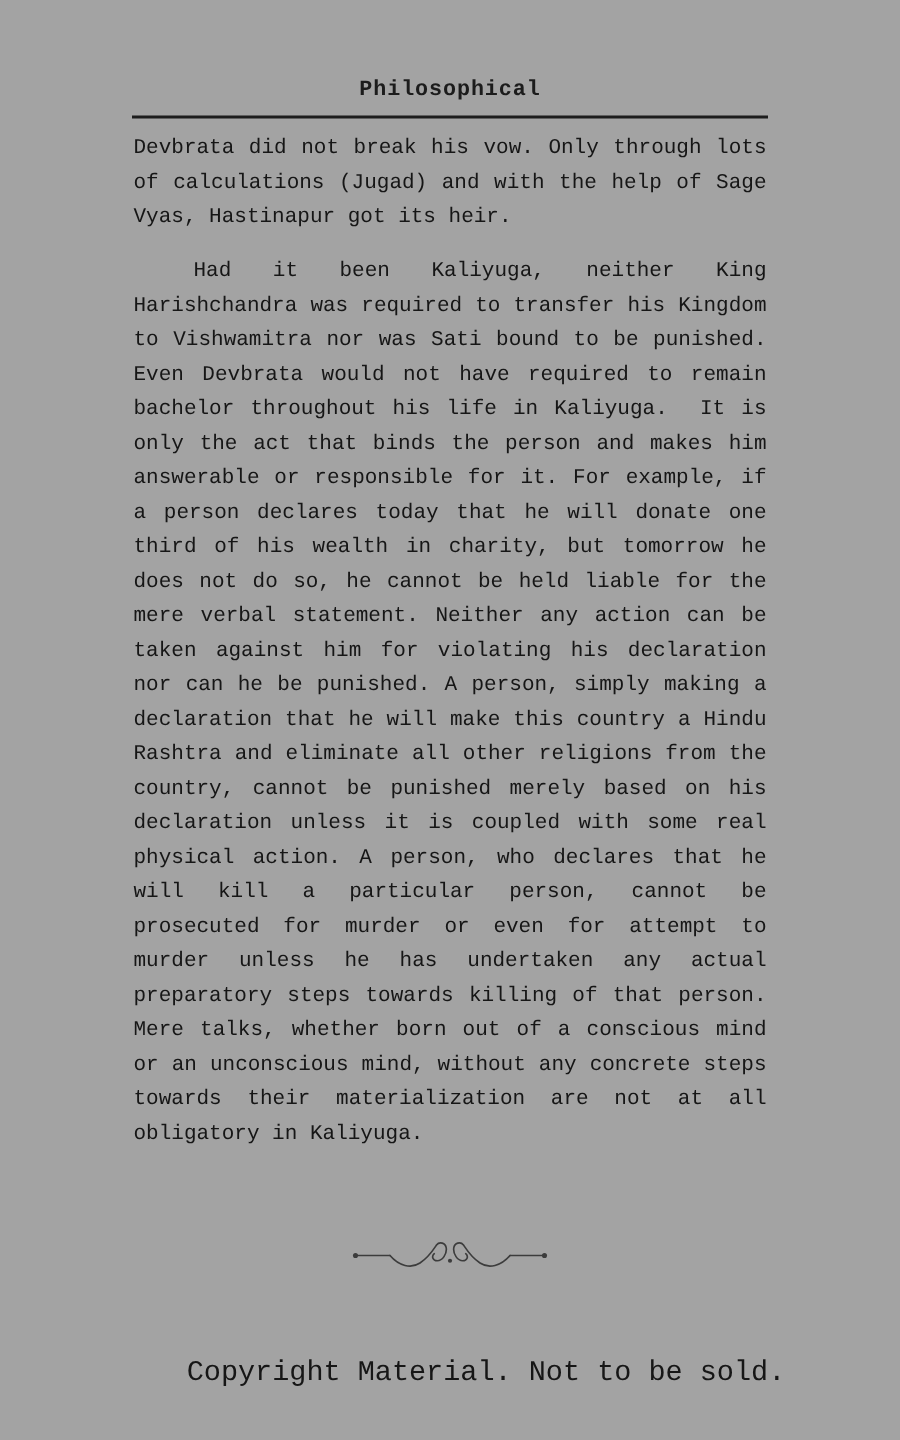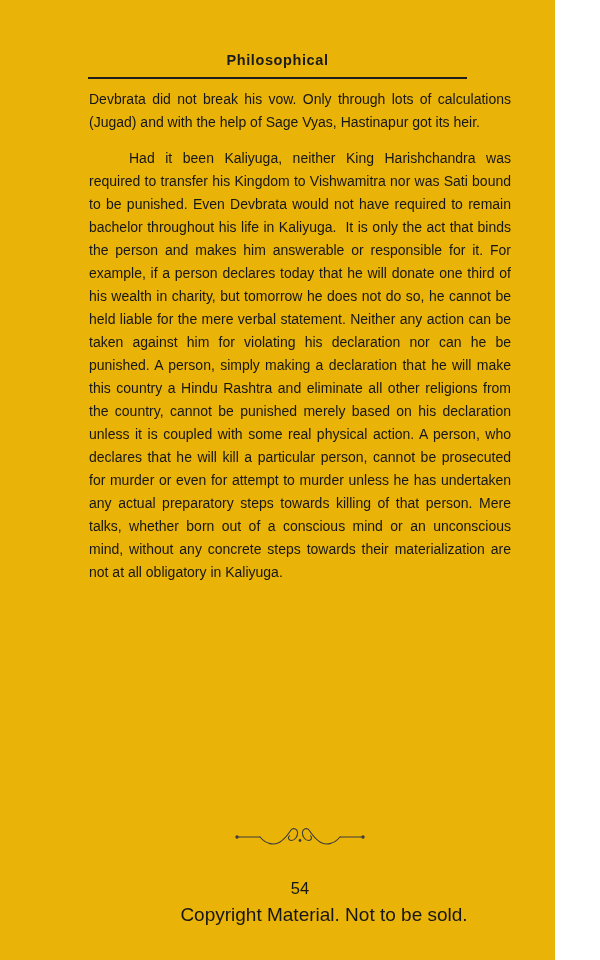--- a/index.html
+++ b/index.html
@@ -9,11 +9,11 @@
   }
   .page {
     position: relative;
-    width: 555px;
+    width: 600px;
     height: 960px;
-    background: #eab308;
+    background: #a3a3a3;
     color: #161616;
-    font-family: Liberation Sans, sans-serif;
+    font-family: Liberation Mono, monospace;
     overflow: hidden;
   }
   .running-head {

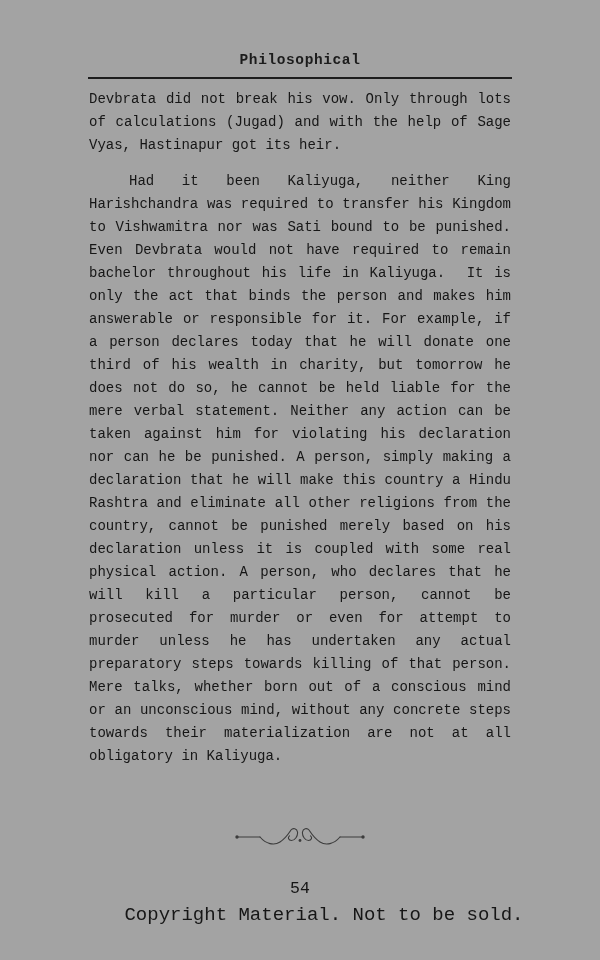--- a/index.html
+++ b/index.html
@@ -118,7 +118,6 @@
     </svg>
   </div>
 
-  <div class="page-number">54</div>
 
   <div class="copyright">Copyright Material. Not to be sold.</div>
 

